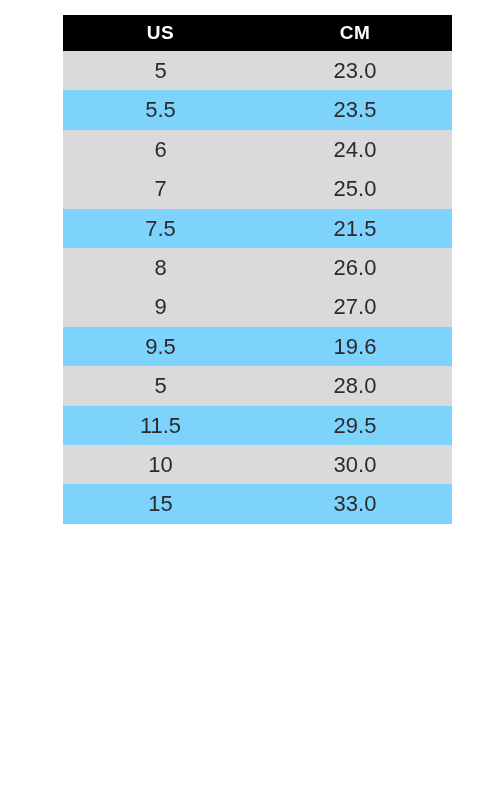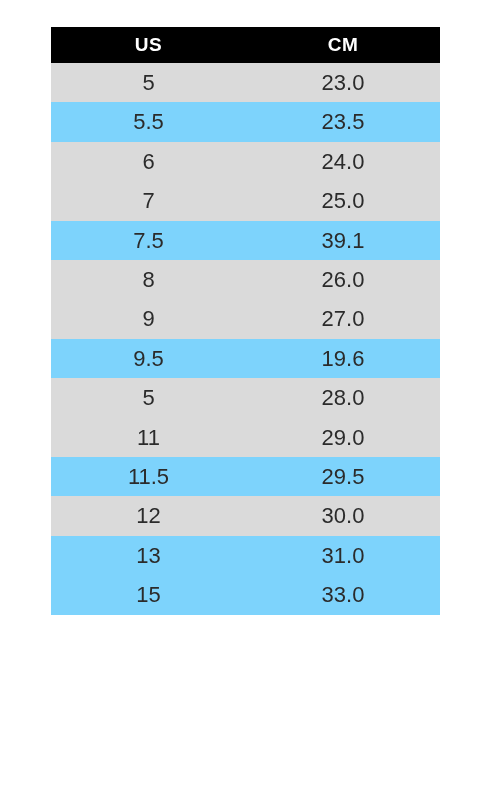--- a/index.html
+++ b/index.html
@@ -19,8 +19,9 @@
     width: 390px;
     height: 810px;
     box-sizing: border-box;
-    padding: 27px 46px 0 51px;
+    padding: 15px 46px 0 51px;
     background: #ffffff;
+    margin-left: 12px;
   }
 
   .size-table {

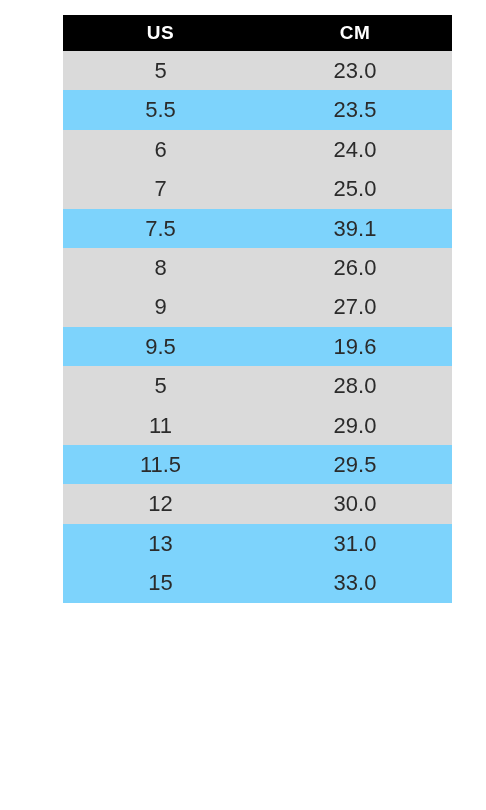--- a/index.html
+++ b/index.html
@@ -94,7 +94,7 @@
         </tr>
         <tr class="row-plain">
           <td class="col-us">7.5</td>
-          <td class="col-cm">39.1</td>
+          <td class="col-cm">21.5</td>
         </tr>
         <tr class="row-shaded">
           <td class="col-us">8</td>

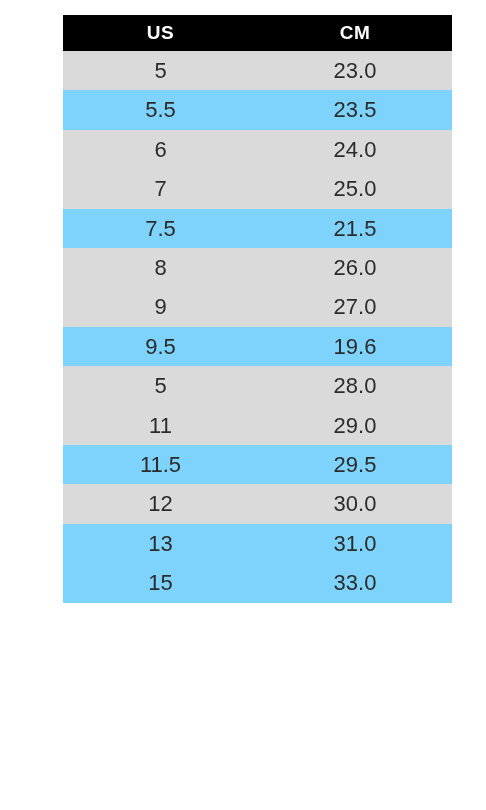--- a/index.html
+++ b/index.html
@@ -112,10 +112,6 @@
           <td class="col-us">5</td>
           <td class="col-cm">28.0</td>
         </tr>
-        <tr class="row-shaded">
-          <td class="col-us">11</td>
-          <td class="col-cm">29.0</td>
-        </tr>
         <tr class="row-plain">
           <td class="col-us">11.5</td>
           <td class="col-cm">29.5</td>

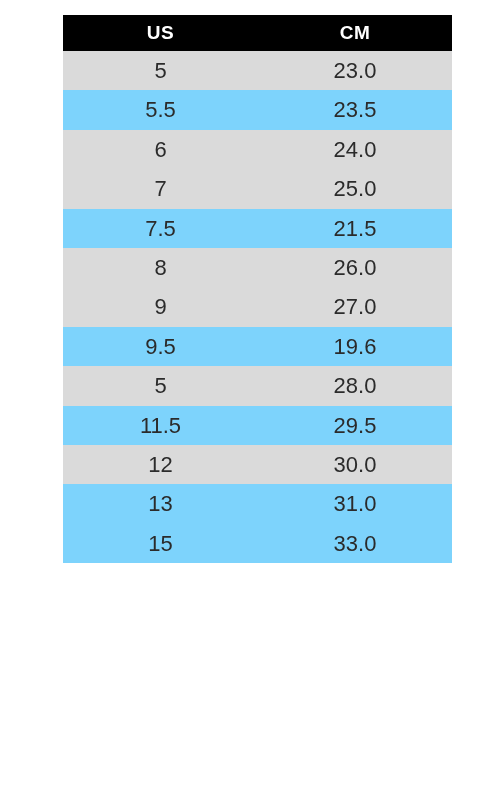--- a/index.html
+++ b/index.html
@@ -117,7 +117,7 @@
           <td class="col-cm">29.5</td>
         </tr>
         <tr class="row-shaded">
-          <td class="col-us">12</td>
+          <td class="col-us">10</td>
           <td class="col-cm">30.0</td>
         </tr>
         <tr class="row-plain">

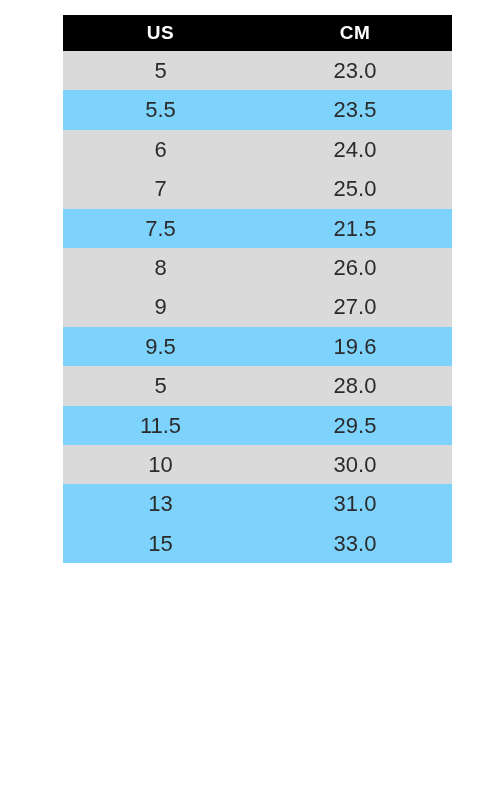--- a/index.html
+++ b/index.html
@@ -121,10 +121,6 @@
           <td class="col-cm">30.0</td>
         </tr>
         <tr class="row-plain">
-          <td class="col-us">13</td>
-          <td class="col-cm">31.0</td>
-        </tr>
-        <tr class="row-plain">
           <td class="col-us">15</td>
           <td class="col-cm">33.0</td>
         </tr>

